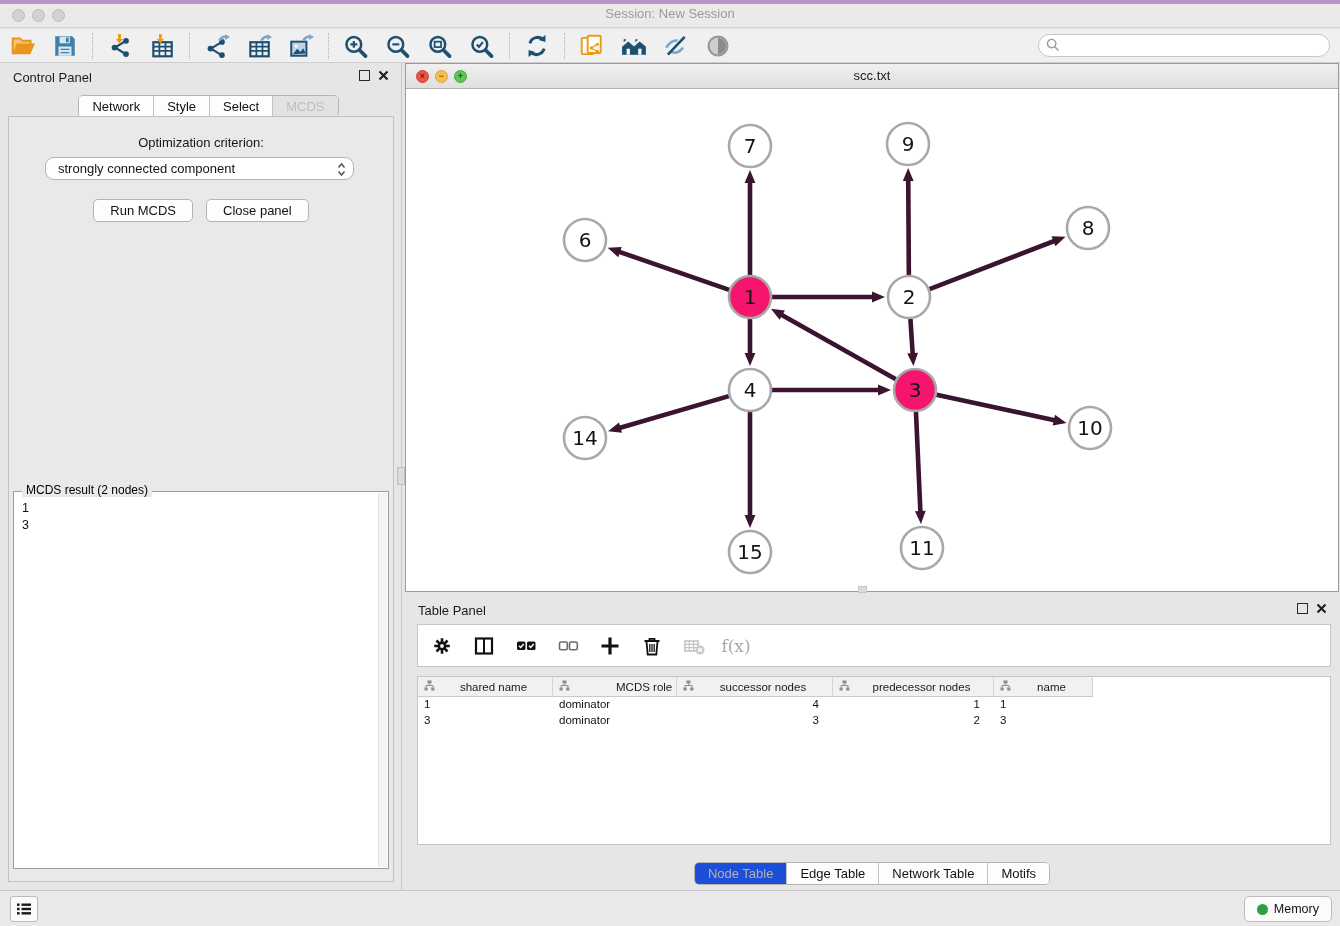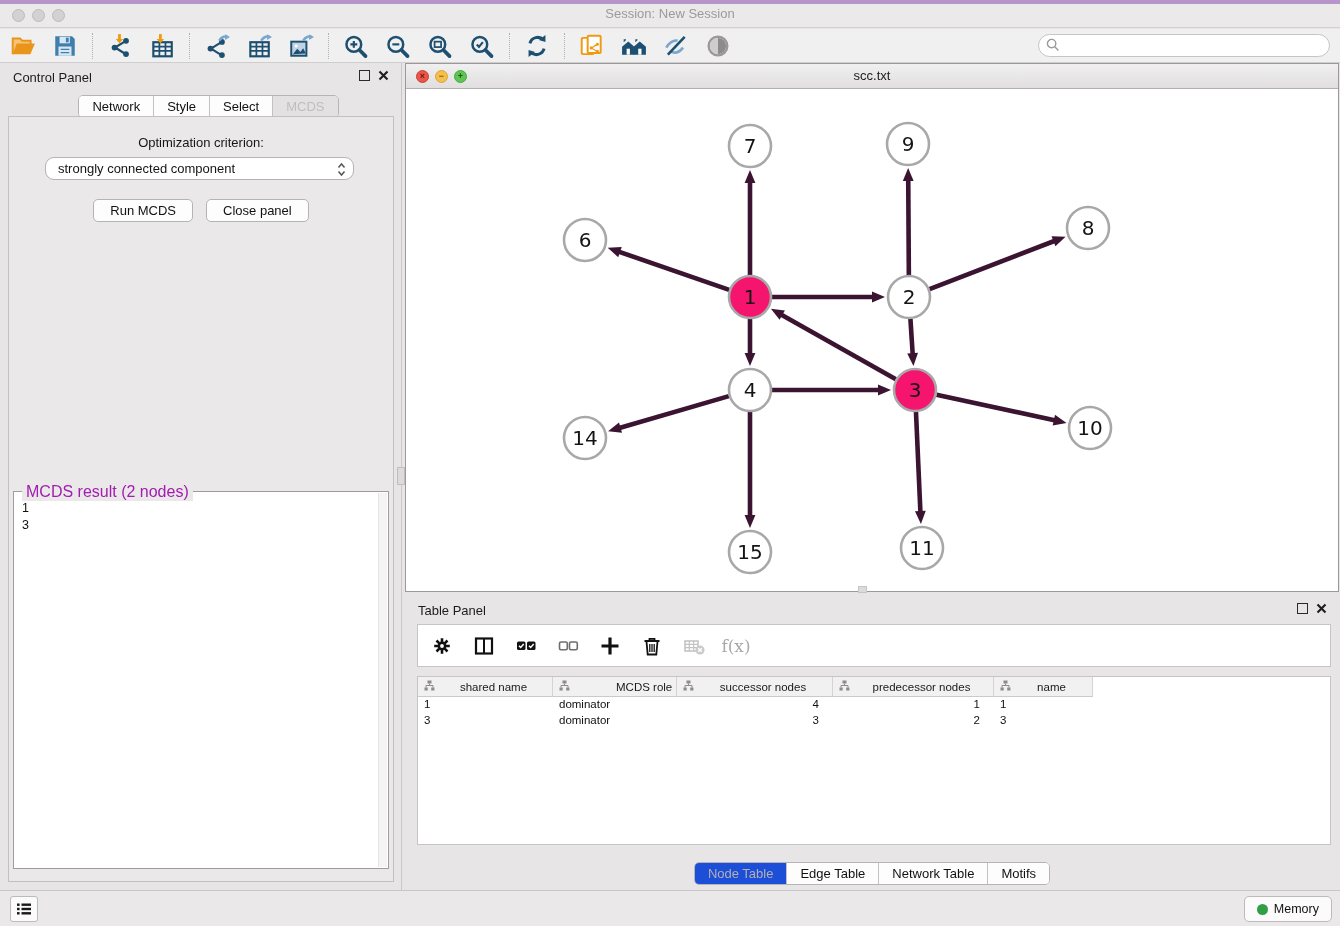--- a/index.html
+++ b/index.html
@@ -49,7 +49,7 @@
   .push-btn { background:#fdfdfd; border:1px solid #b5b3b4; border-radius:5px; font-size:13px; color:#111; padding:3px 16px; font-family:"Liberation Sans",sans-serif; }
 
   .result-box { position:absolute; left:4px; top:374px; width:376px; height:378px; border:1px solid #9e9c9d; background:#fff; }
-  .result-legend { position:absolute; left:8px; top:-9px; background:#eae8e9; padding:0 4px; font-size:16px; color:#a21caf; }
+  .result-legend { position:absolute; left:8px; top:-9px; background:#eae8e9; padding:0 4px; font-size:12px; color:#000000; }
   .result-lines { position:absolute; left:8px; top:8px; font-size:12.5px; color:#111; line-height:17px; }
   .result-scroll { position:absolute; right:1px; top:1px; width:9px; height:calc(100% - 2px); background:#f4f4f4; border-left:1px solid #e4e4e4; }
 

